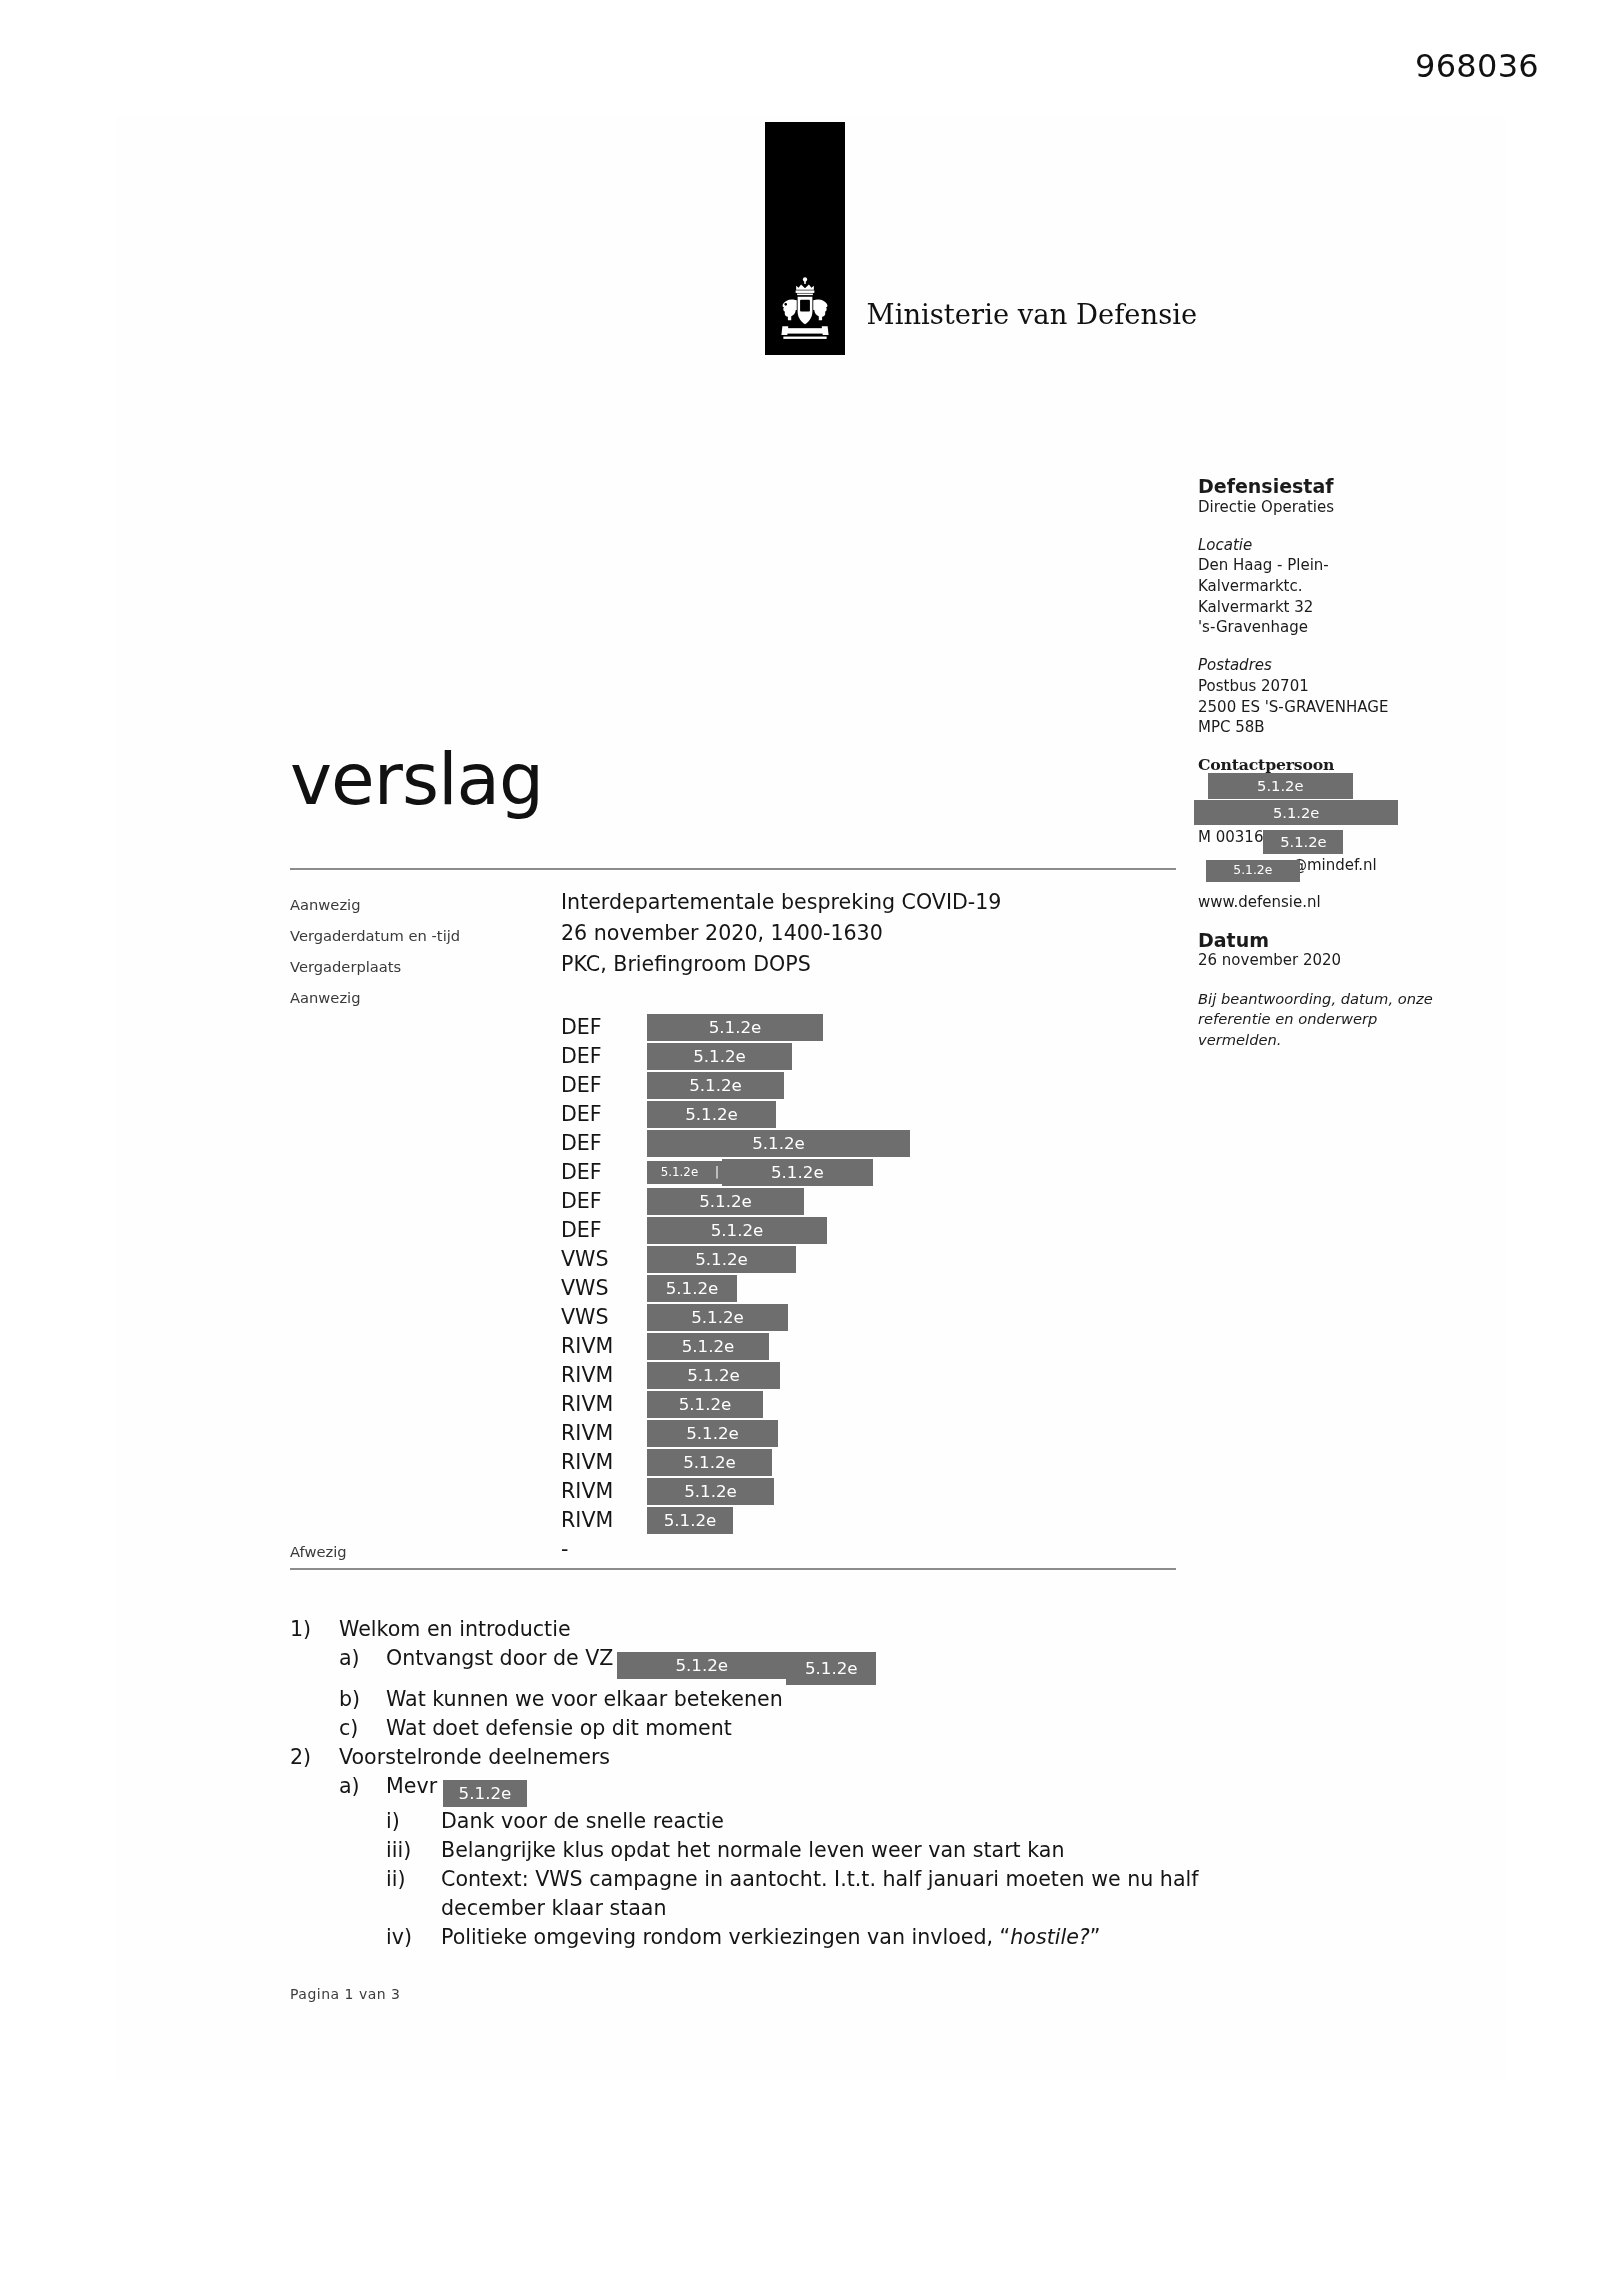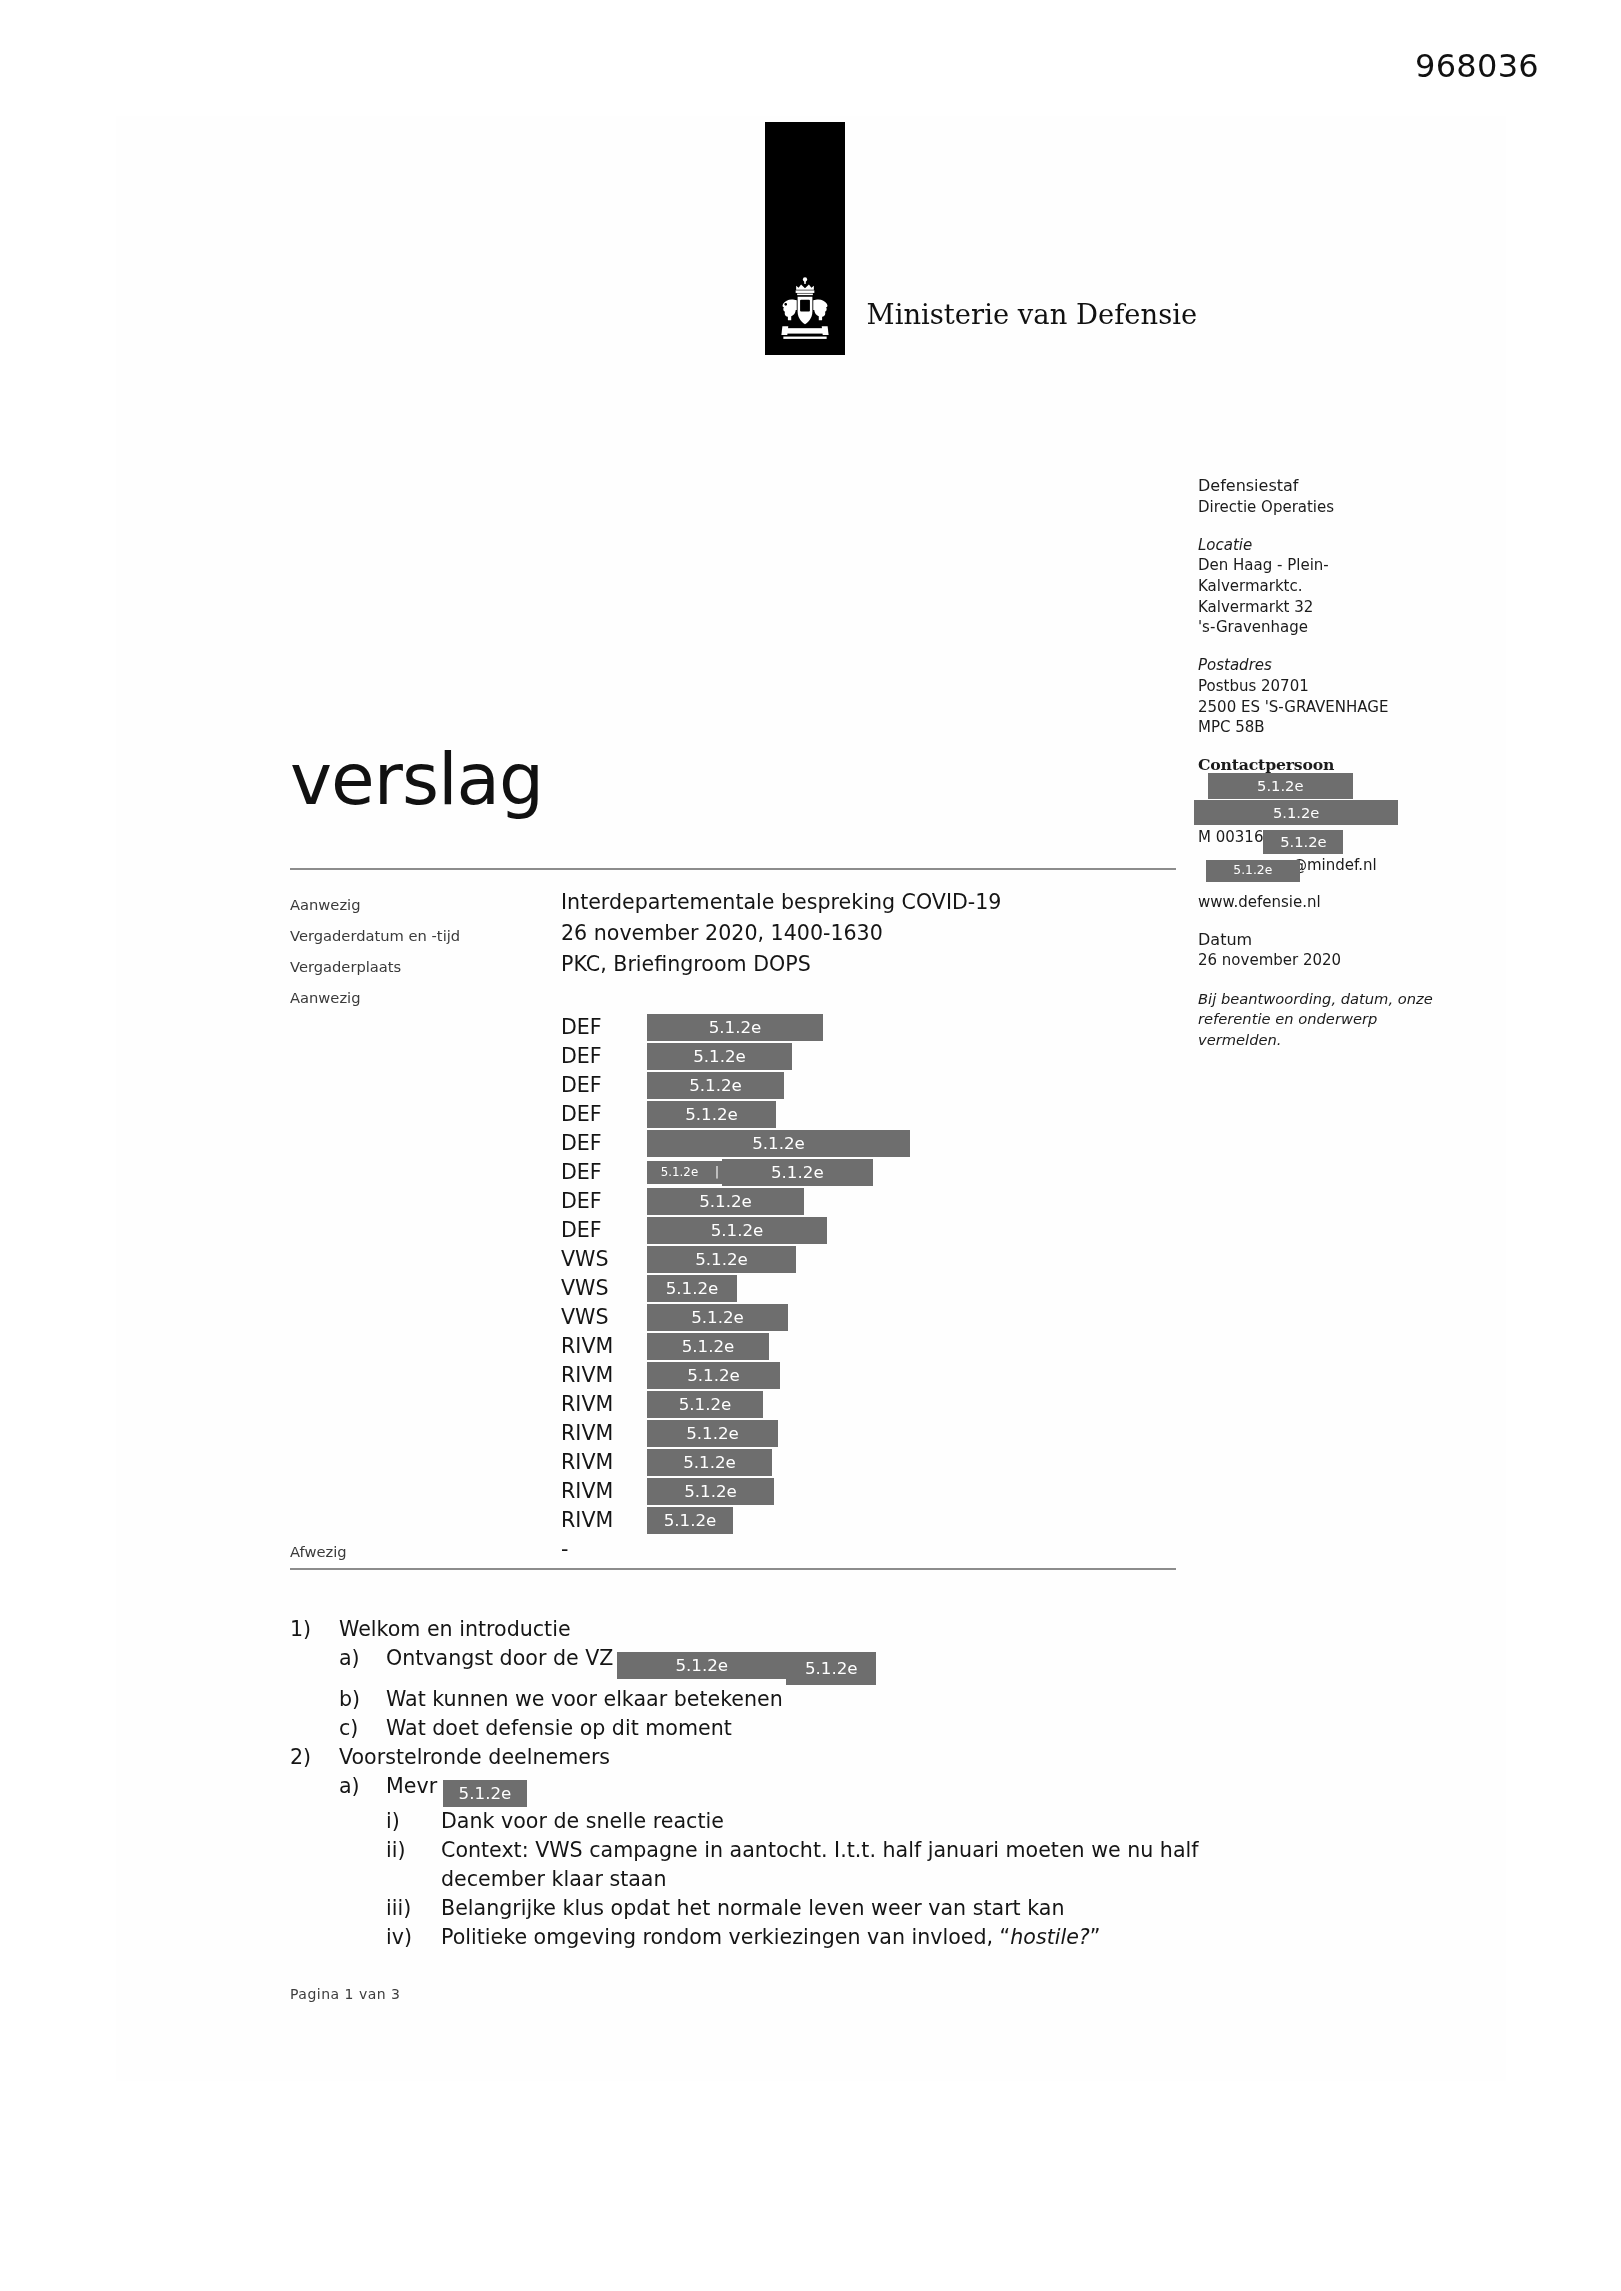--- a/index.html
+++ b/index.html
@@ -81,8 +81,8 @@
   }
   .sb-group { margin-bottom: 17.6px; }
   .sb-head {
-    font-weight: normal;
-    font-size: 16px;
+    font-weight: bold;
+    font-size: 19px;
   }
   .sb-ital {
     font-style: italic;

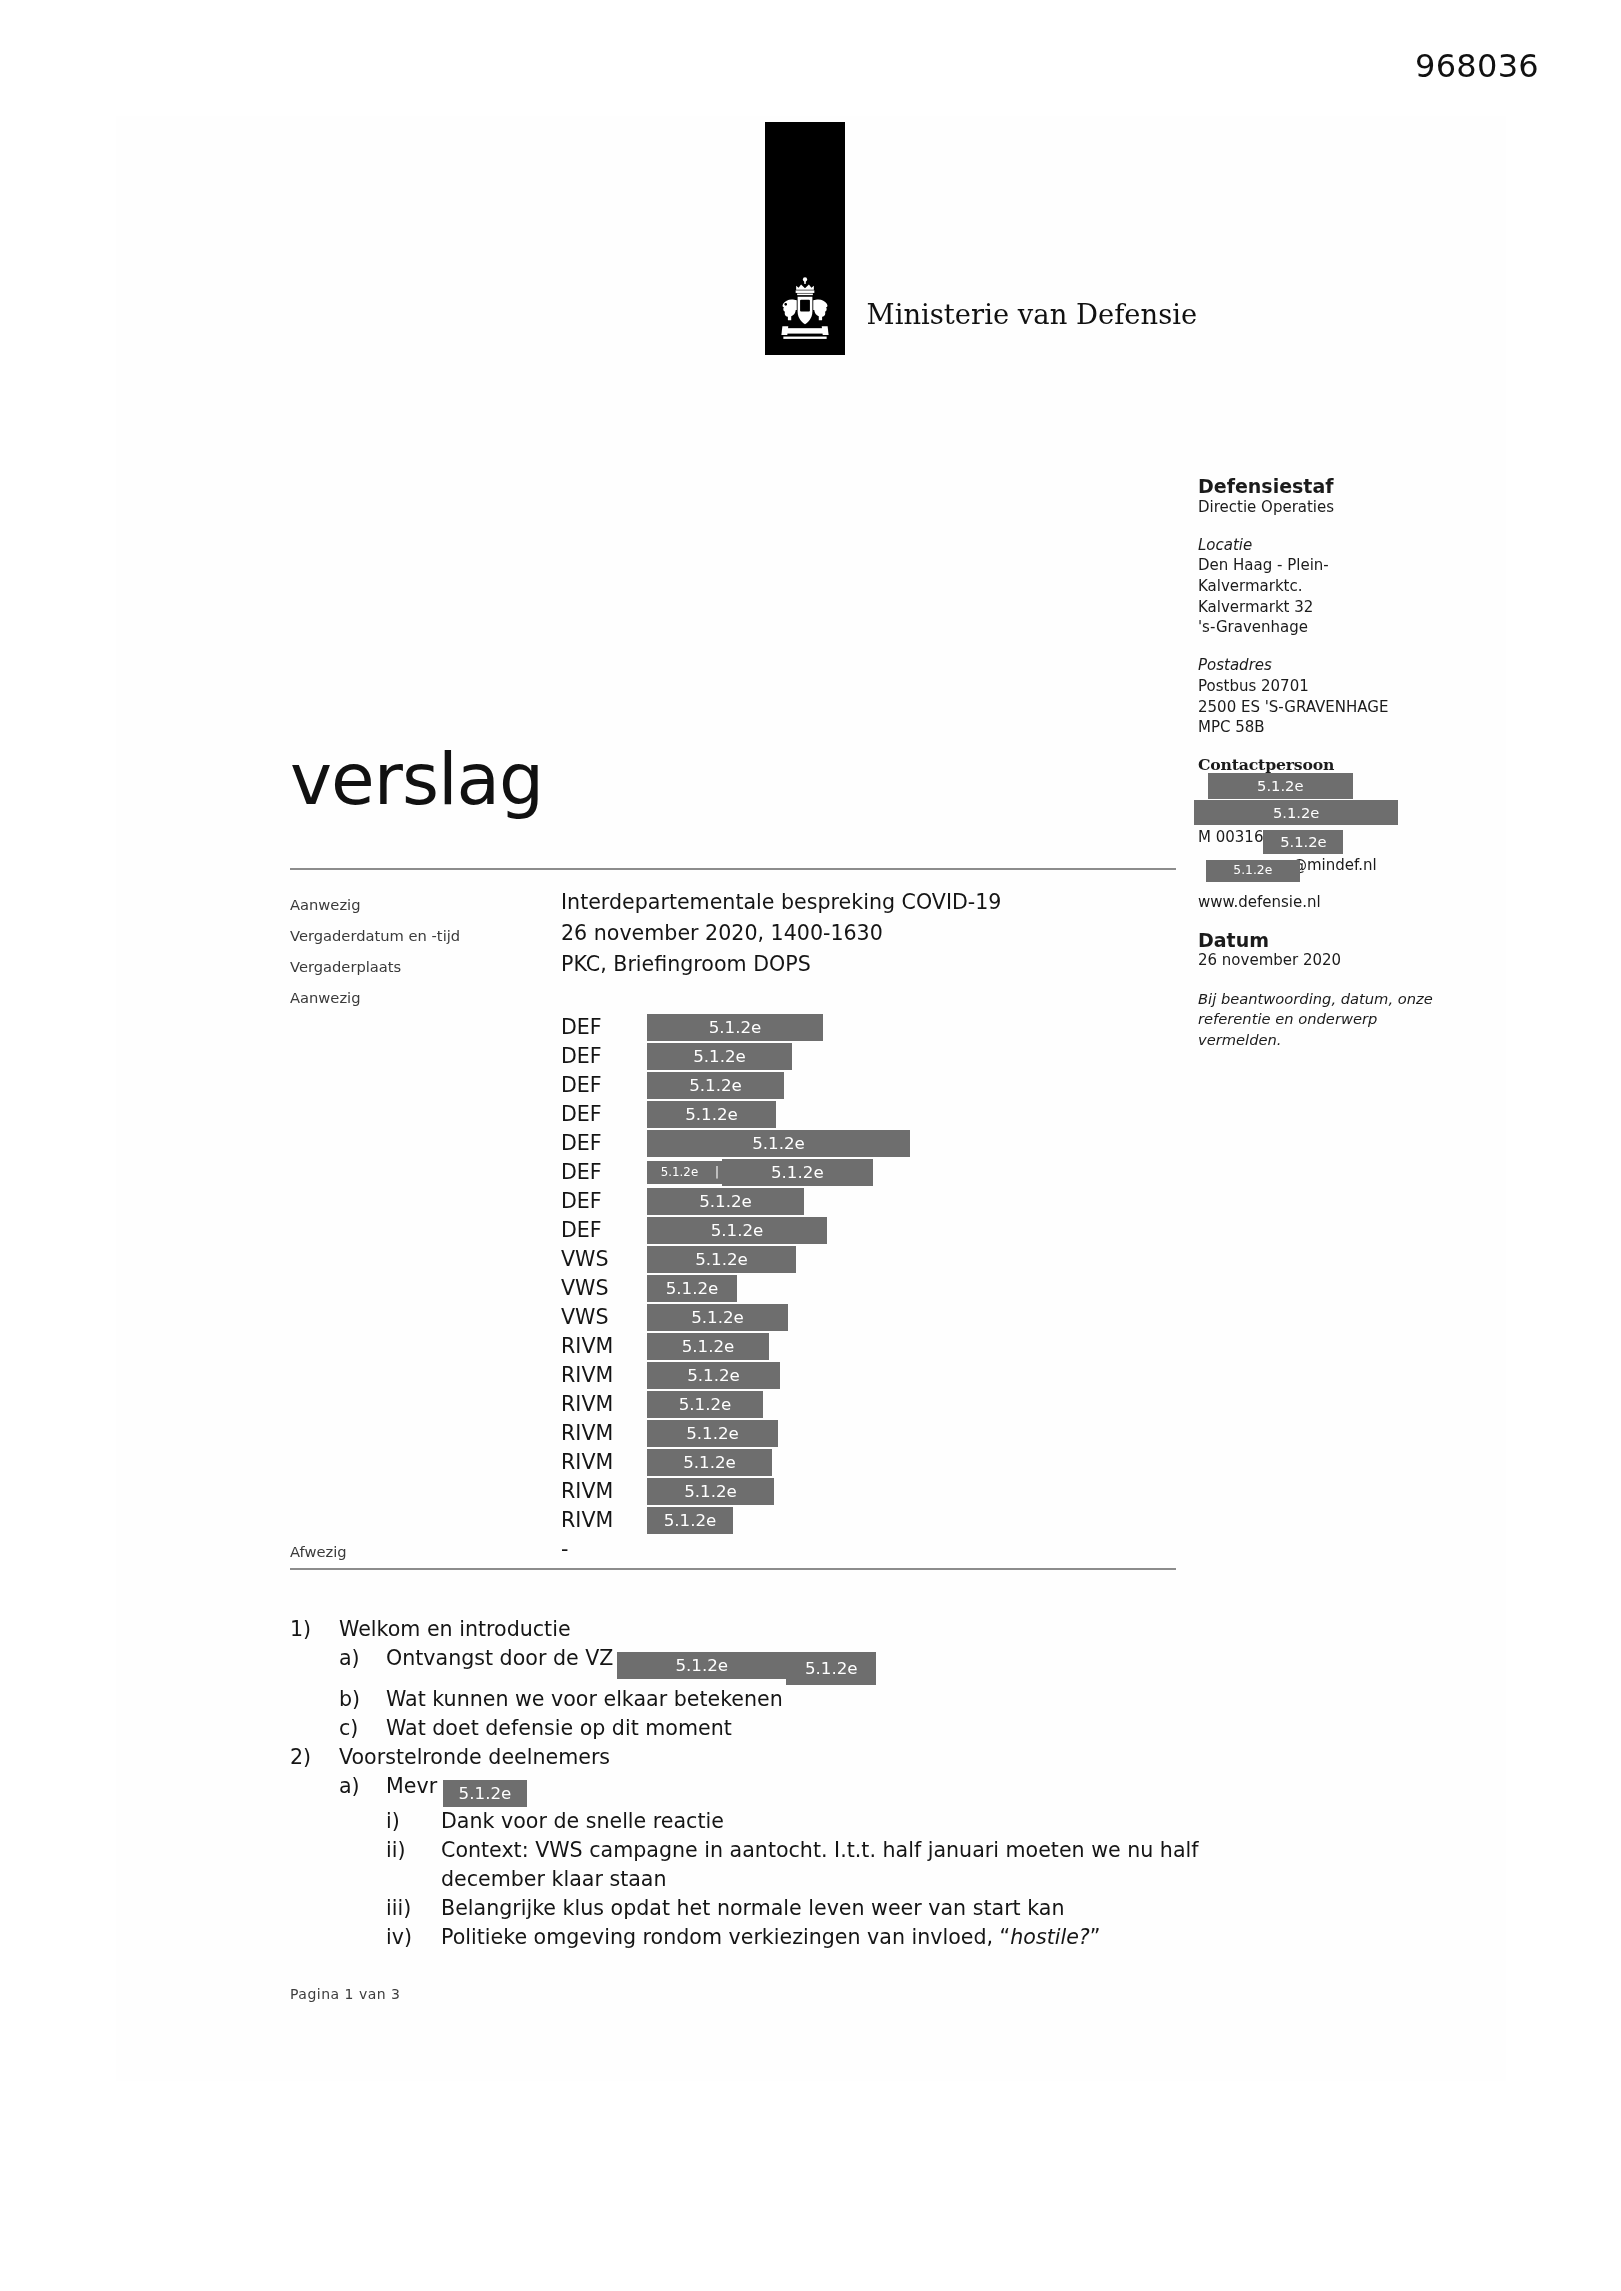--- a/index.html
+++ b/index.html
@@ -479,13 +479,13 @@
   </div>
 
   <div class="ag-l3">
+    <span class="num">iii)</span>
+    <span class="ag-text">Belangrijke klus opdat het normale leven weer van start kan</span>
+  </div>
+
+  <div class="ag-l3">
     <span class="num">ii)</span>
     <span class="ag-text">Context: VWS campagne in aantocht. I.t.t. half januari moeten we nu half december klaar staan</span>
-  </div>
-
-  <div class="ag-l3">
-    <span class="num">iii)</span>
-    <span class="ag-text">Belangrijke klus opdat het normale leven weer van start kan</span>
   </div>
 
   <div class="ag-l3">

